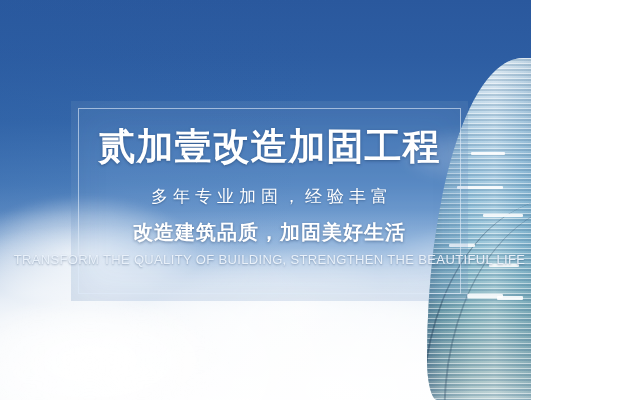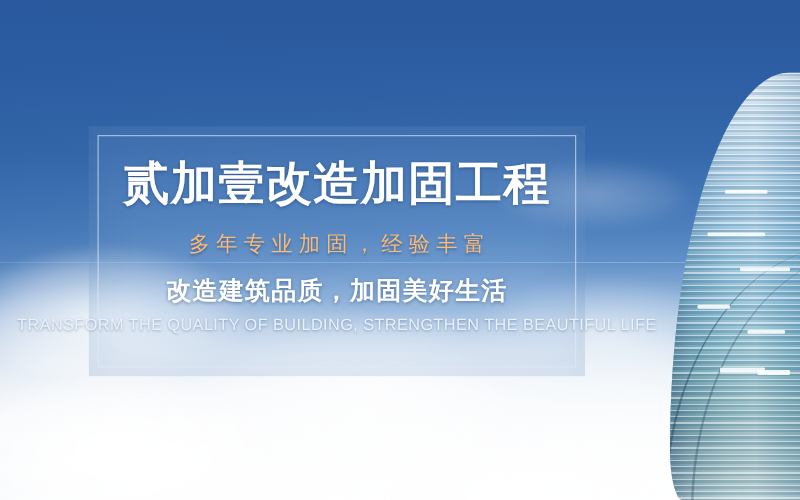--- a/index.html
+++ b/index.html
@@ -14,7 +14,7 @@
 
   #banner {
     position: relative;
-    width: 640px;
+    width: 531px;
     height: 400px;
     overflow: hidden;
     background: #2f5fa4;

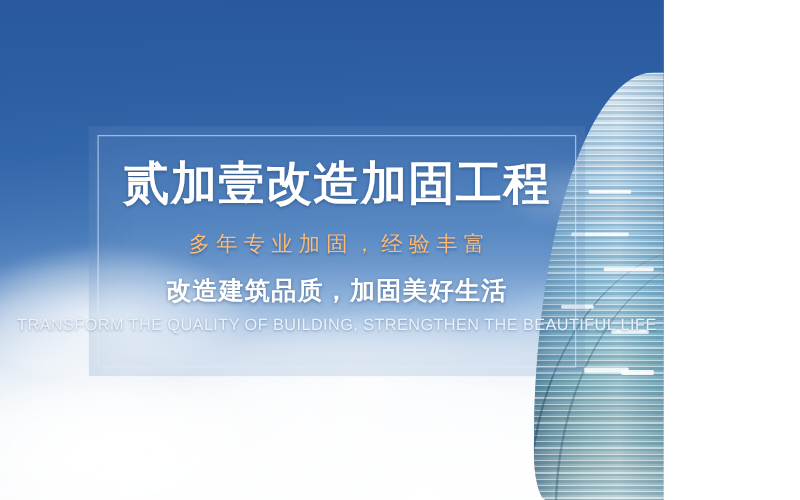--- a/index.html
+++ b/index.html
@@ -220,7 +220,7 @@
     font-family: "DejaVu Sans", "Liberation Sans", sans-serif;
     font-size: 17px;
     font-weight: normal;
-    color: #fdba74;
+    color: #ffffff;
     letter-spacing: 5px;
     text-indent: 5px;
     line-height: 1;

